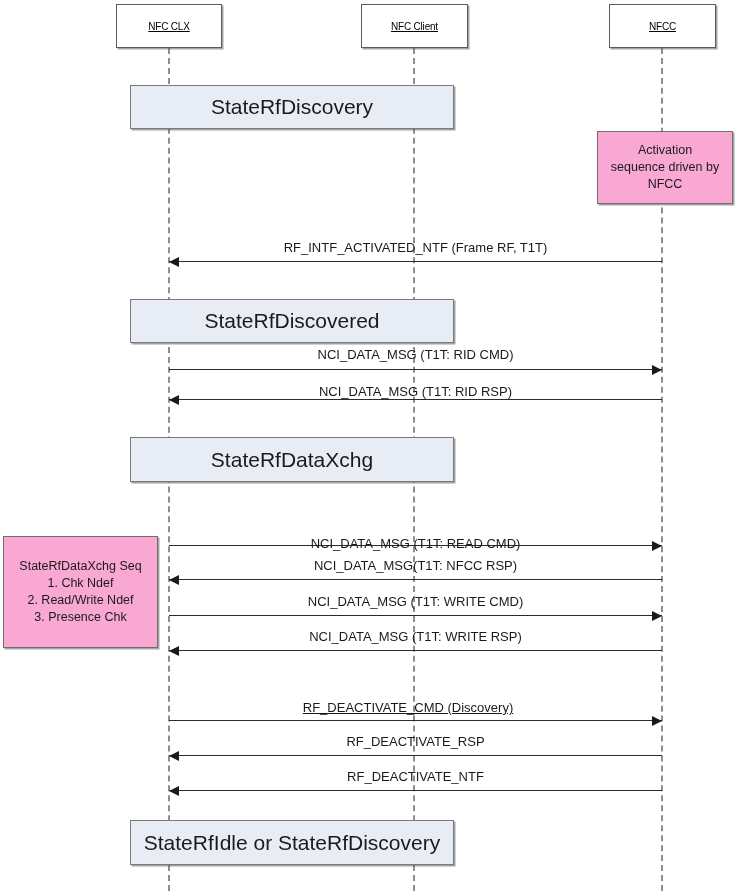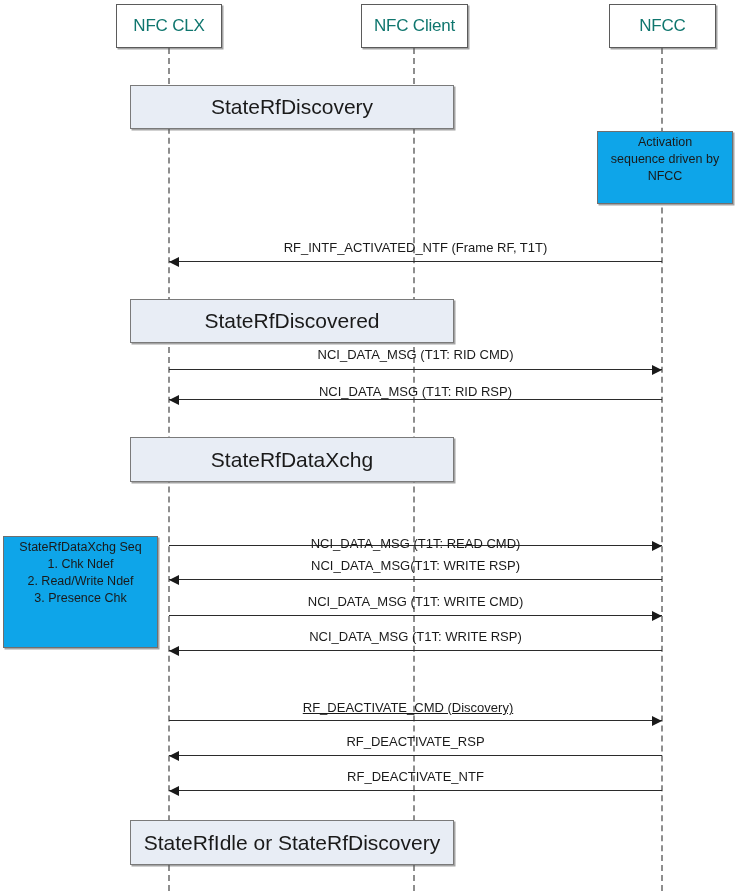--- a/index.html
+++ b/index.html
@@ -38,10 +38,11 @@
     z-index: 4;
   }
   .actor-box .actor-label {
-    font-size: 17px;
+    font-size: 10px;
     letter-spacing: -0.2px;
-    color: #0f766e;
-    white-space: nowrap;
+    color: #000000;
+    white-space: nowrap;
+    text-decoration: underline;
   }
   
   .state-box {

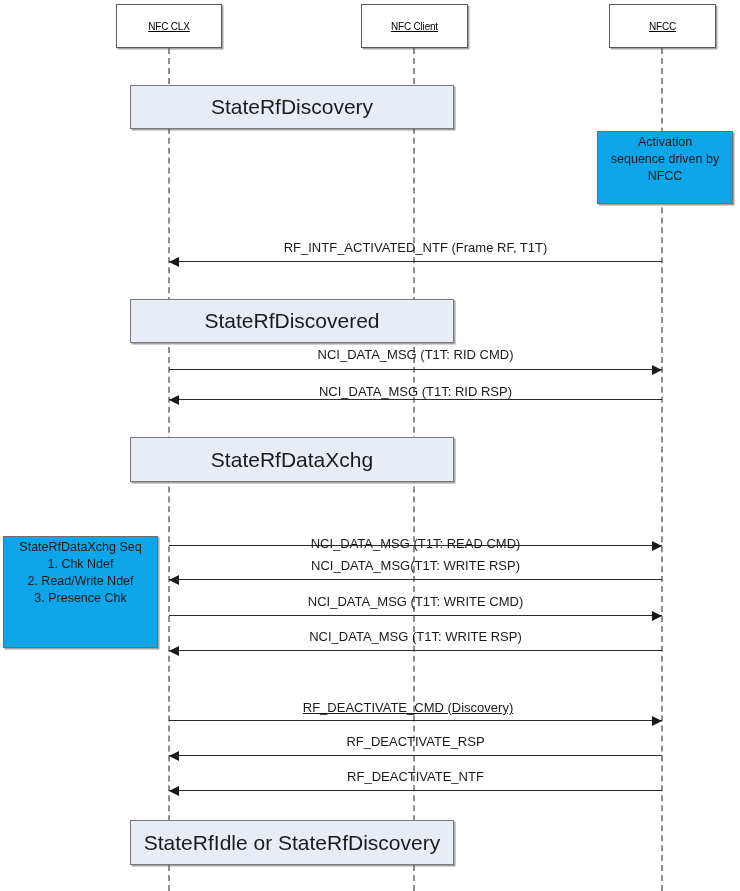--- a/index.html
+++ b/index.html
@@ -65,12 +65,13 @@
   .note-box {
     position: absolute;
     box-sizing: border-box;
-    background: #0ea5e9;
+    background: #f9a8d4;
     border: 1px solid #6f6f6f;
     box-shadow: 1.5px 1.5px 0 rgba(90,90,90,0.55);
     display: flex;
     flex-direction: column;
     align-items: center;
+    justify-content: center;
     z-index: 3;
     padding: 2px 6px;
   }

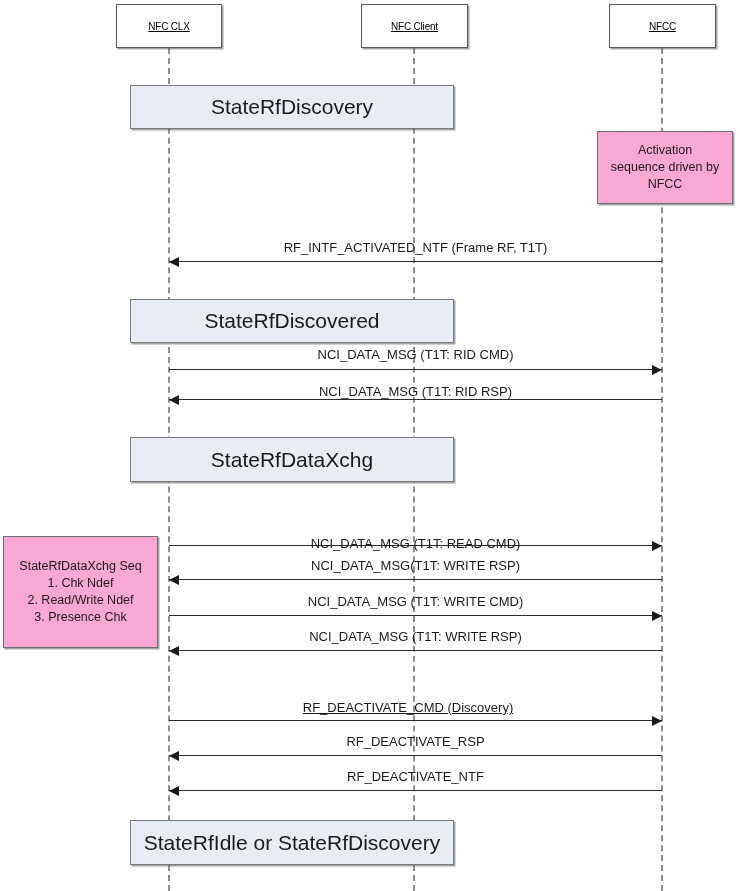--- a/index.html
+++ b/index.html
@@ -139,7 +139,7 @@
       <div class="msg-label" style="left: 415.5px; top: 524px; margin-top: 12px;">NCI_DATA_MSG (T1T: READ CMD)</div>
       <div class="msg-line" style="left: 169px; top: 579px; width: 493px;"></div>
       <div class="arrow-head left" style="top: 575px; left: 169px;"></div>
-      <div class="msg-label" style="left: 415.5px; top: 558px;">NCI_DATA_MSG(T1T: WRITE RSP)</div>
+      <div class="msg-label" style="left: 415.5px; top: 558px;">NCI_DATA_MSG(T1T: NFCC RSP)</div>
       <div class="msg-line" style="left: 169px; top: 615px; width: 493px;"></div>
       <div class="arrow-head right" style="top: 611px; left: 652px;"></div>
       <div class="msg-label" style="left: 415.5px; top: 594px;">NCI_DATA_MSG (T1T: WRITE CMD)</div>

